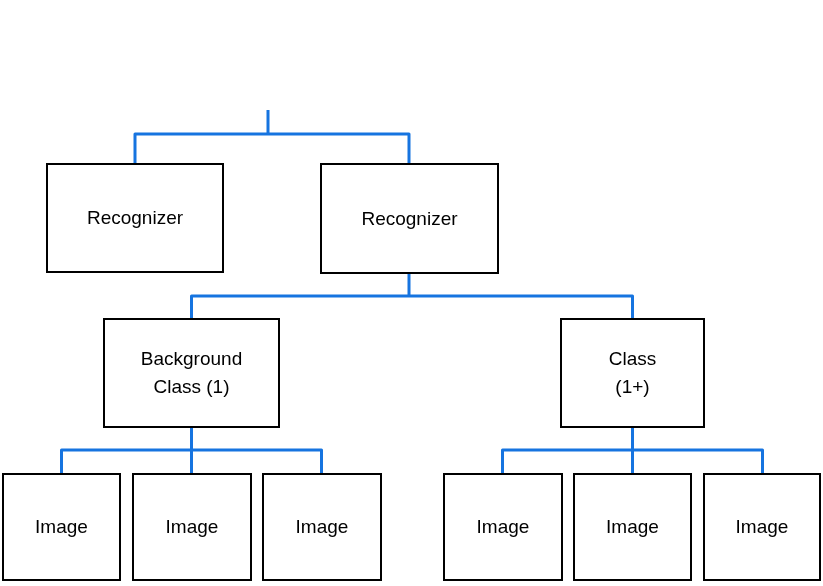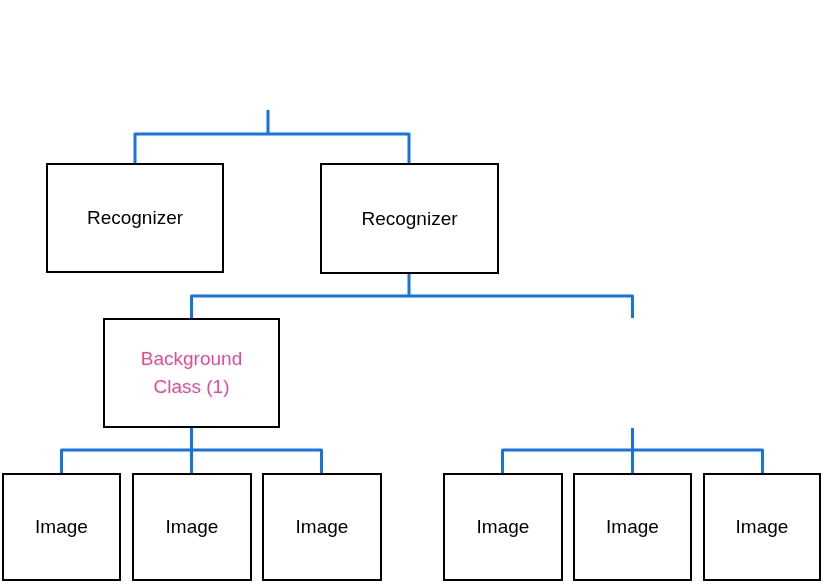--- a/index.html
+++ b/index.html
@@ -78,7 +78,7 @@
 
   <div class="node n-rec-r" style="border-color: rgb(0, 0, 0); background: rgb(255, 255, 255); color: rgb(0, 0, 0);">Recognizer</div>
 
-  <div class="node n-bgcls" style="border-color: rgb(0, 0, 0); background: rgb(255, 255, 255); color: #ec4899;">Background
+  <div class="node n-bgcls" style="border-color: rgb(0, 0, 0); background: rgb(255, 255, 255); color: #000000;">Background
 Class (1)</div>
 
 

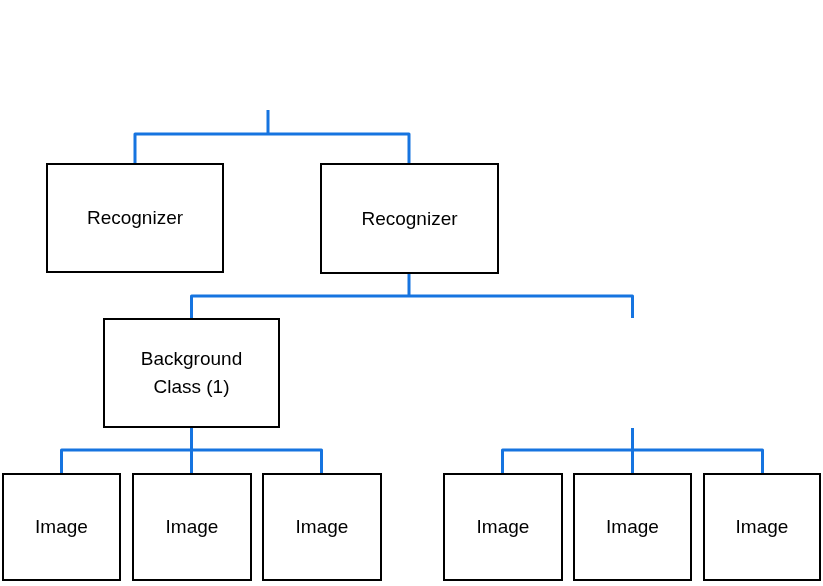--- a/index.html
+++ b/index.html
@@ -81,6 +81,8 @@
   <div class="node n-bgcls" style="border-color: rgb(0, 0, 0); background: rgb(255, 255, 255); color: #000000;">Background
 Class (1)</div>
 
+  <div class="node n-cls" style="border-color: rgb(0, 0, 0); background: rgb(255, 255, 255); color: rgb(0, 0, 0);">Class
+(1+)</div>
 
   <div class="node n-img1" style="border-color: rgb(0, 0, 0); background: rgb(255, 255, 255); color: rgb(0, 0, 0);">Image</div>
 

